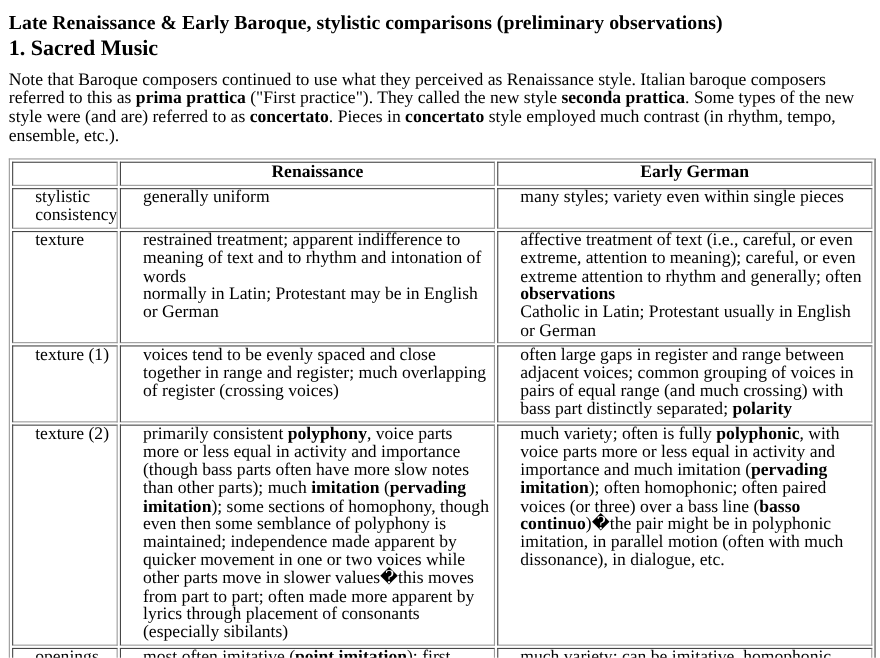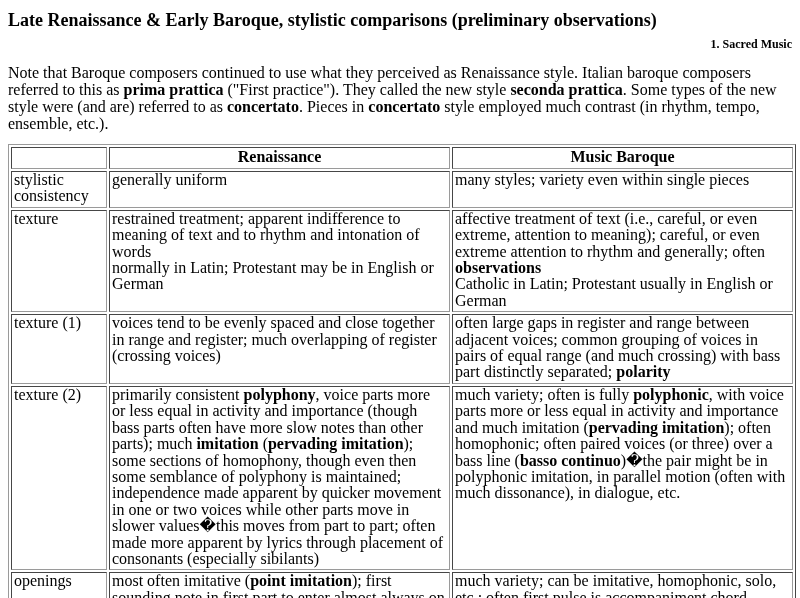--- a/index.html
+++ b/index.html
@@ -17,8 +17,8 @@
     margin: 2px 0 4px 0; line-height: 21px;
   }
   .section-heading {
-    font-size: 12px; font-weight: bold;
-    margin: 0 0 11px 0; line-height: 18px; text-align: right;
+    font-size: 20px; font-weight: bold;
+    margin: 0 0 11px 0; line-height: 18px;
   }
   .intro {
     margin: 0 0 12px 0; line-height: 17px;

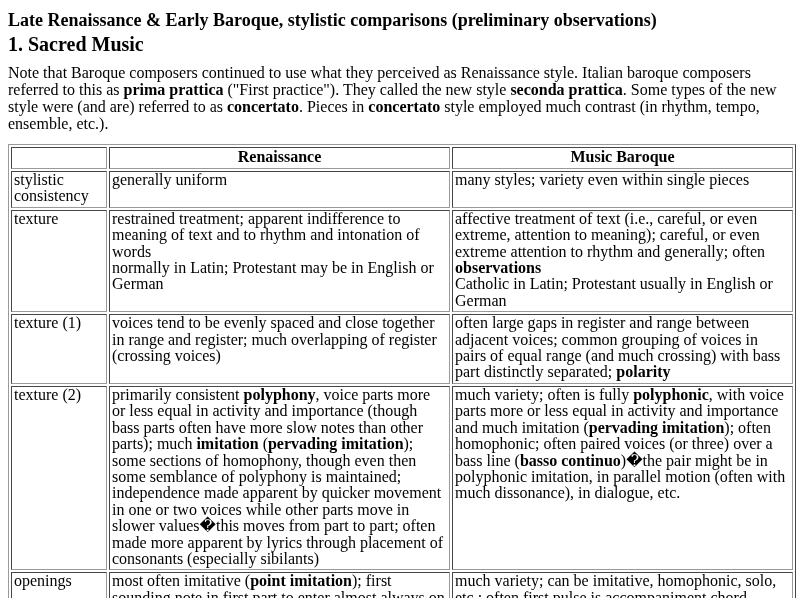--- a/index.html
+++ b/index.html
@@ -34,7 +34,7 @@
   table.compare th, table.compare td {
     border: 1px inset #9a9a9a;
     vertical-align: top;
-    padding: 0 2px 2px 2px;
+    padding: 0 2px 2px 20px;
     line-height: 16.4px;
     overflow: hidden;
   }

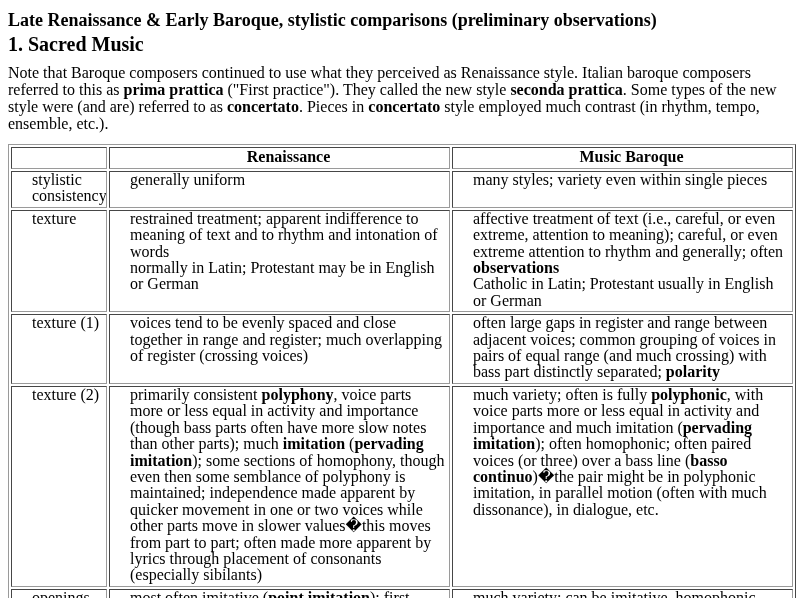--- a/index.html
+++ b/index.html
@@ -68,7 +68,7 @@
       <tr>
         <th></th>
         <th>Renaissance</th>
-        <th>Music Baroque</th>
+        <th>Early German</th>
       </tr>
 
       <tr>

